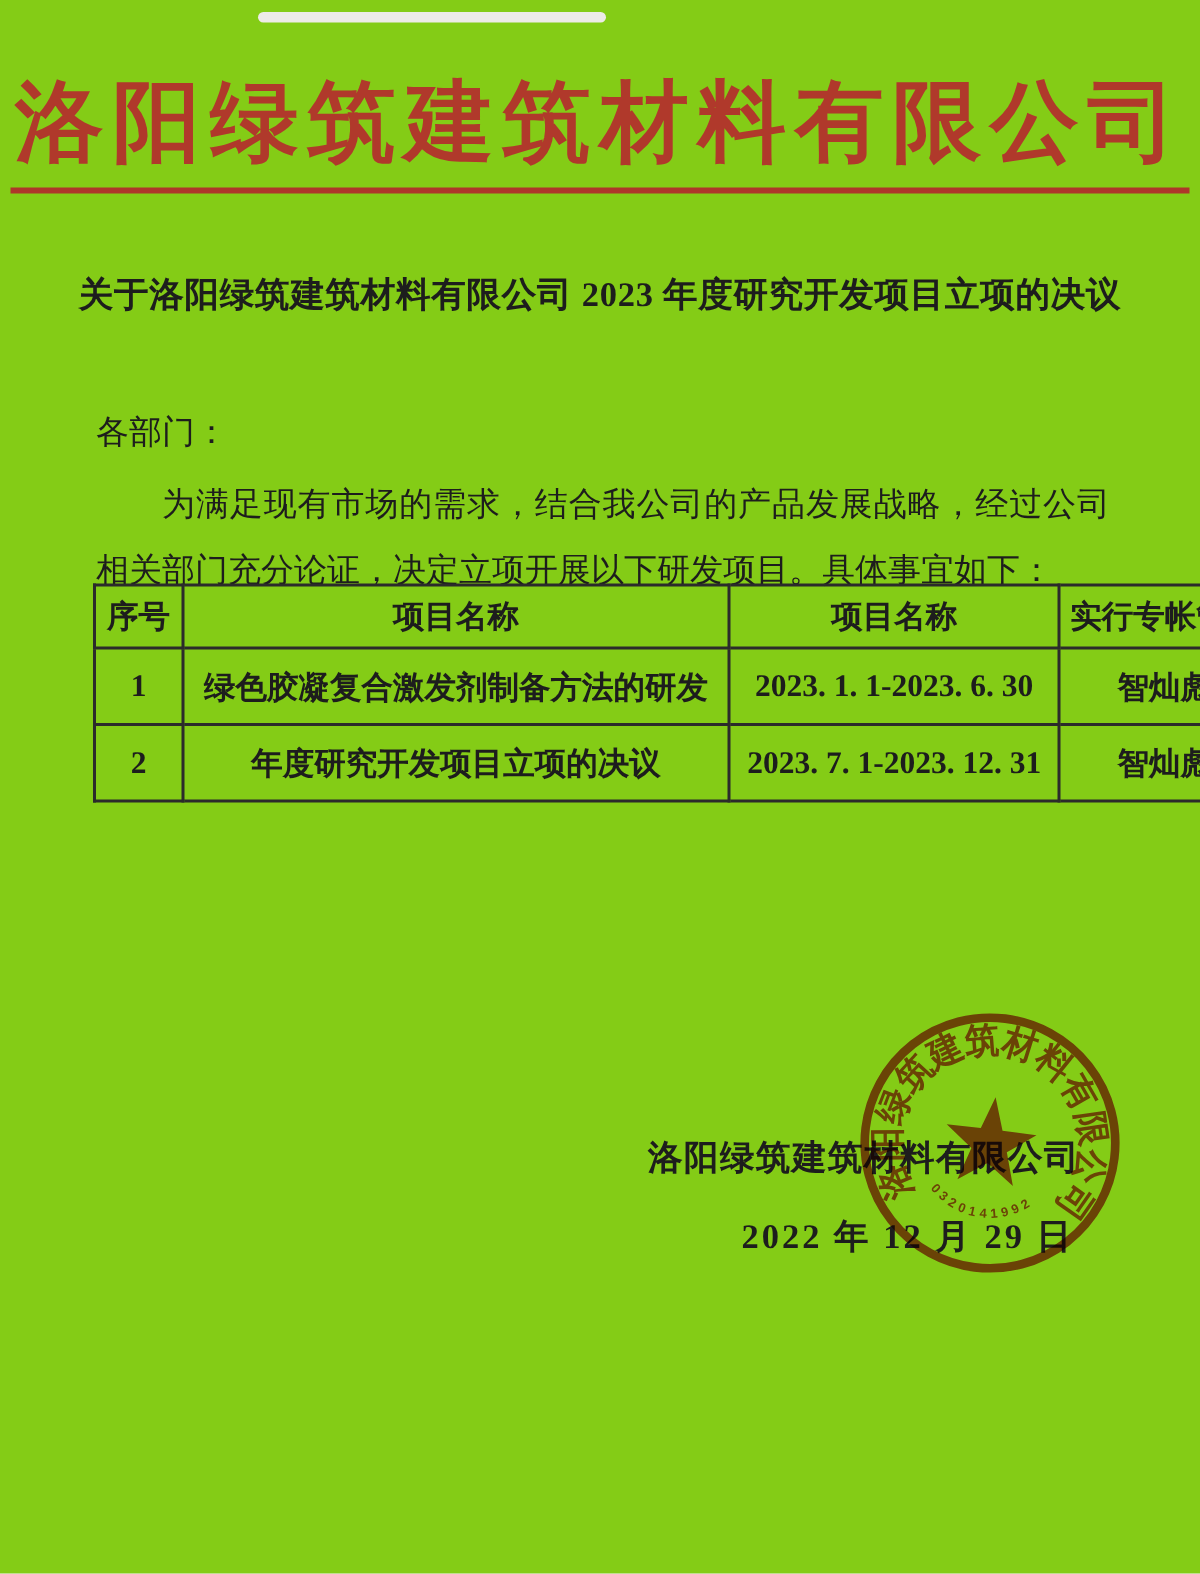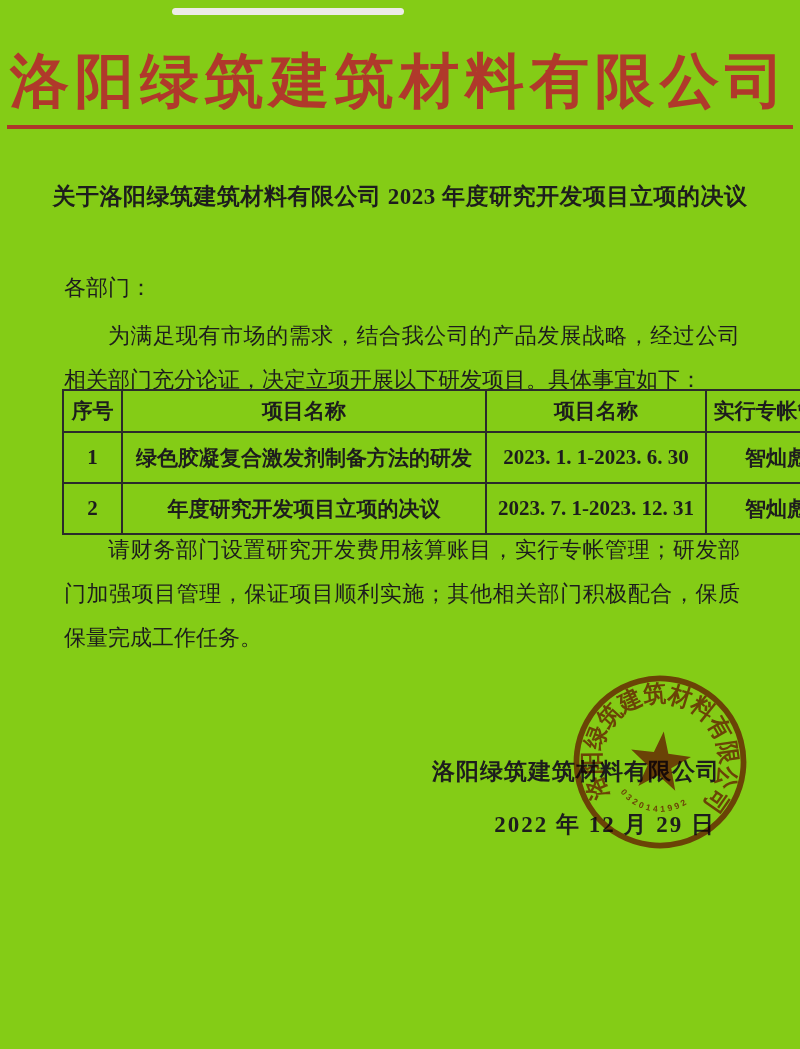--- a/index.html
+++ b/index.html
@@ -133,9 +133,6 @@
     </tbody>
   </table>
 
-  <div class="body-block block-2">
-    <p class="para">请财务部门设置研究开发费用核算账目，实行专帐管理；研发部门加强项目管理，保证项目顺利实施；其他相关部门积极配合，保质保量完成工作任务。</p>
-  </div>
 
   <div class="sign-company">洛阳绿筑建筑材料有限公司</div>
 

